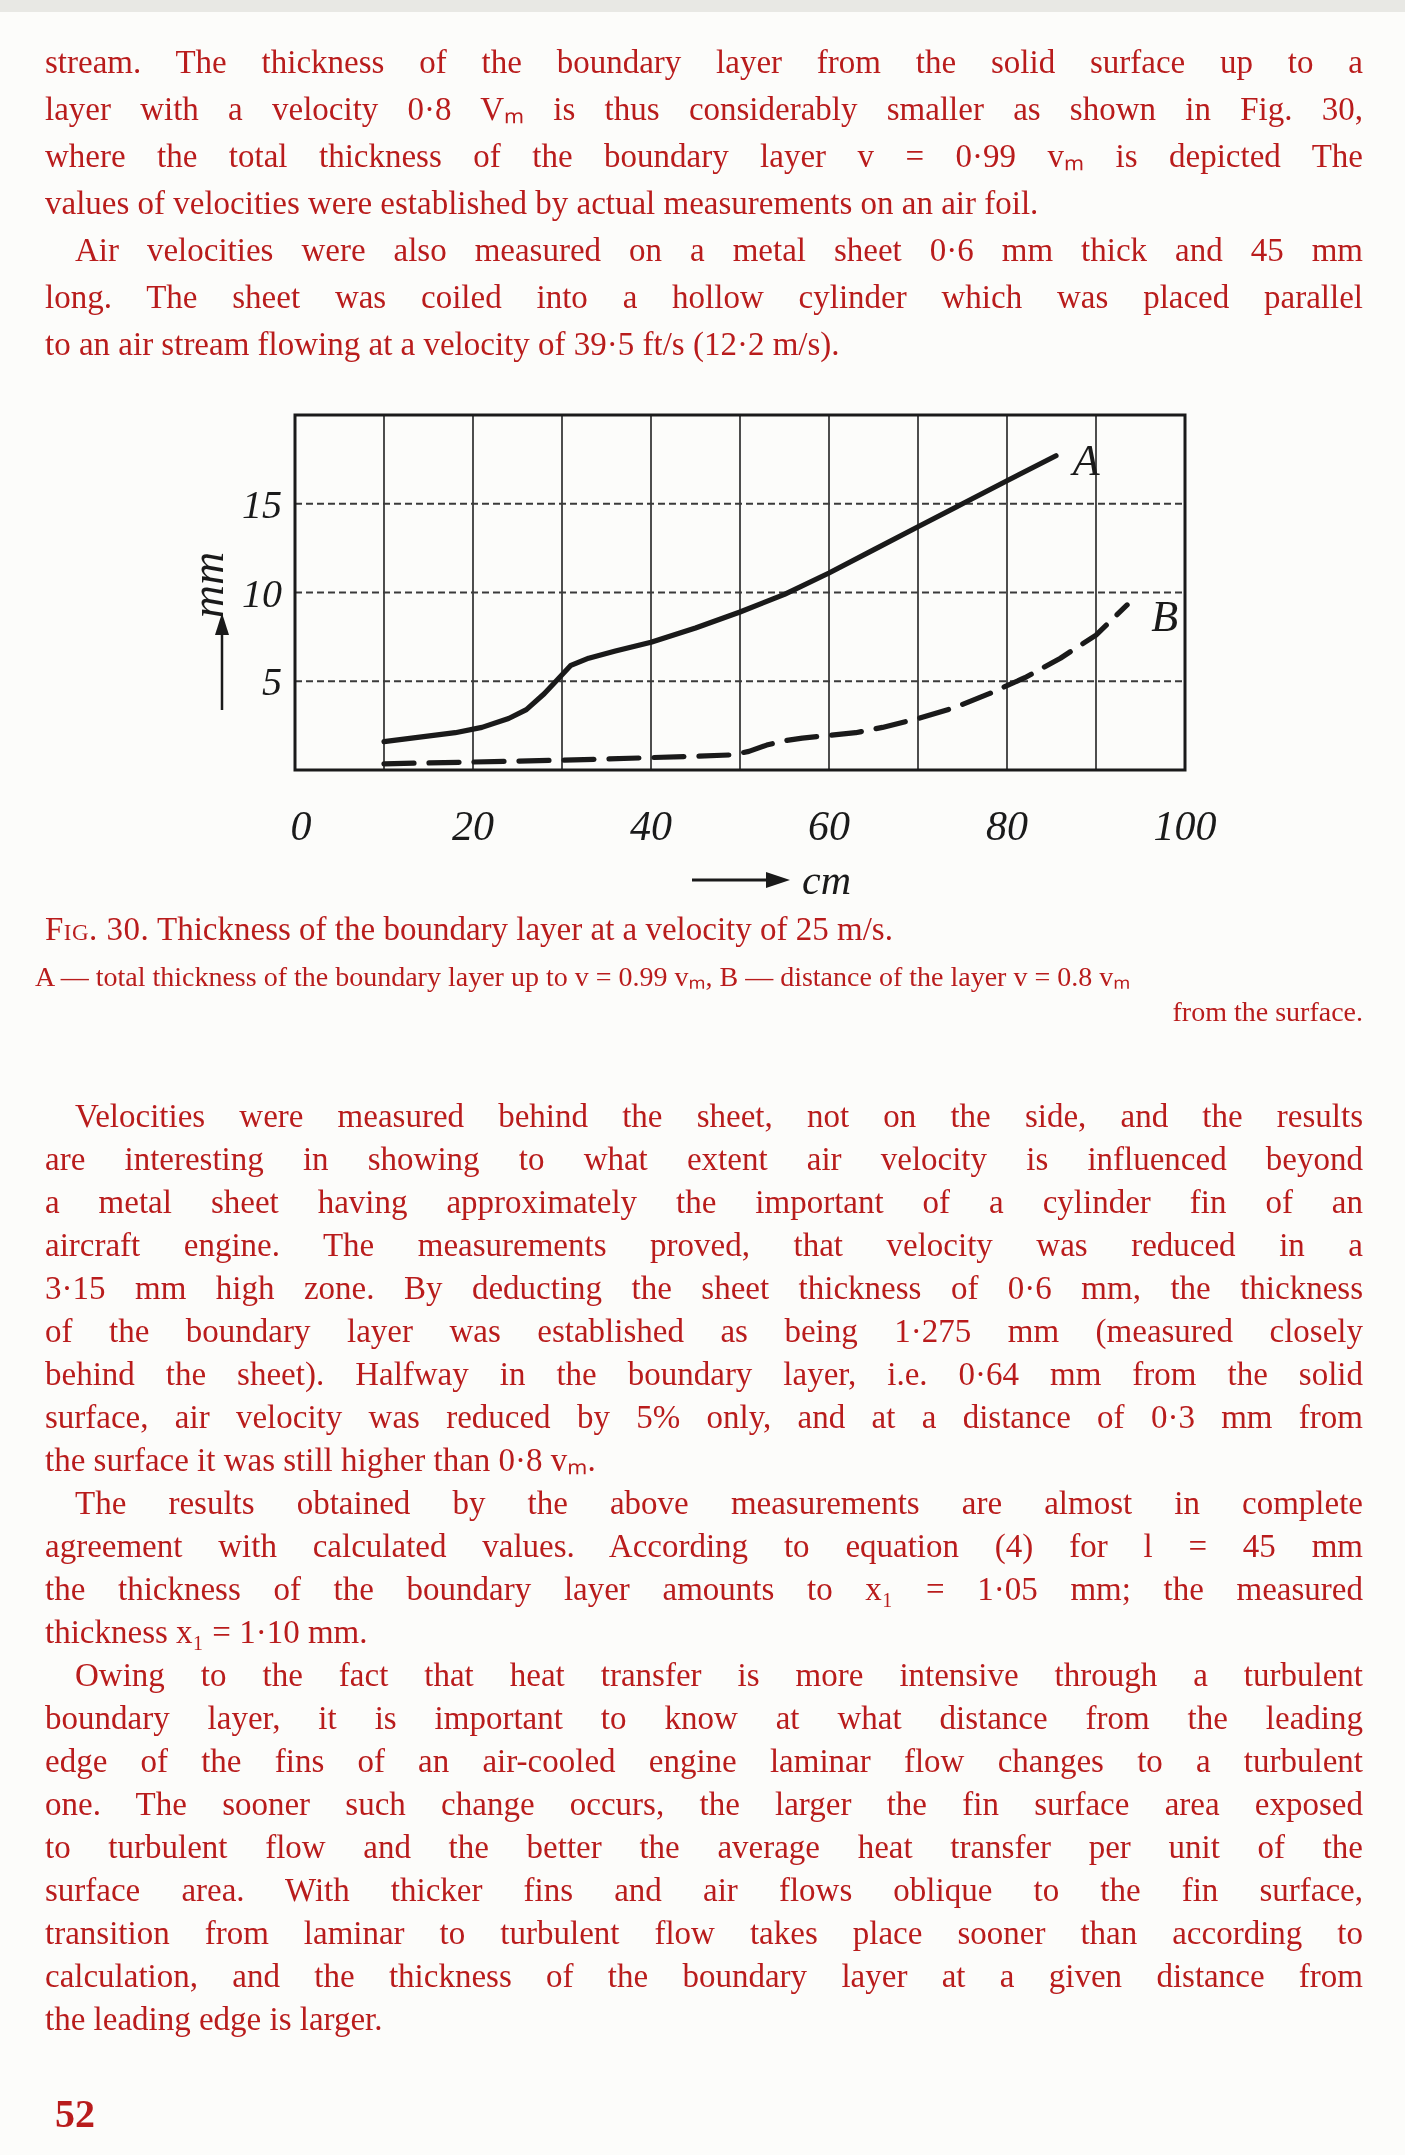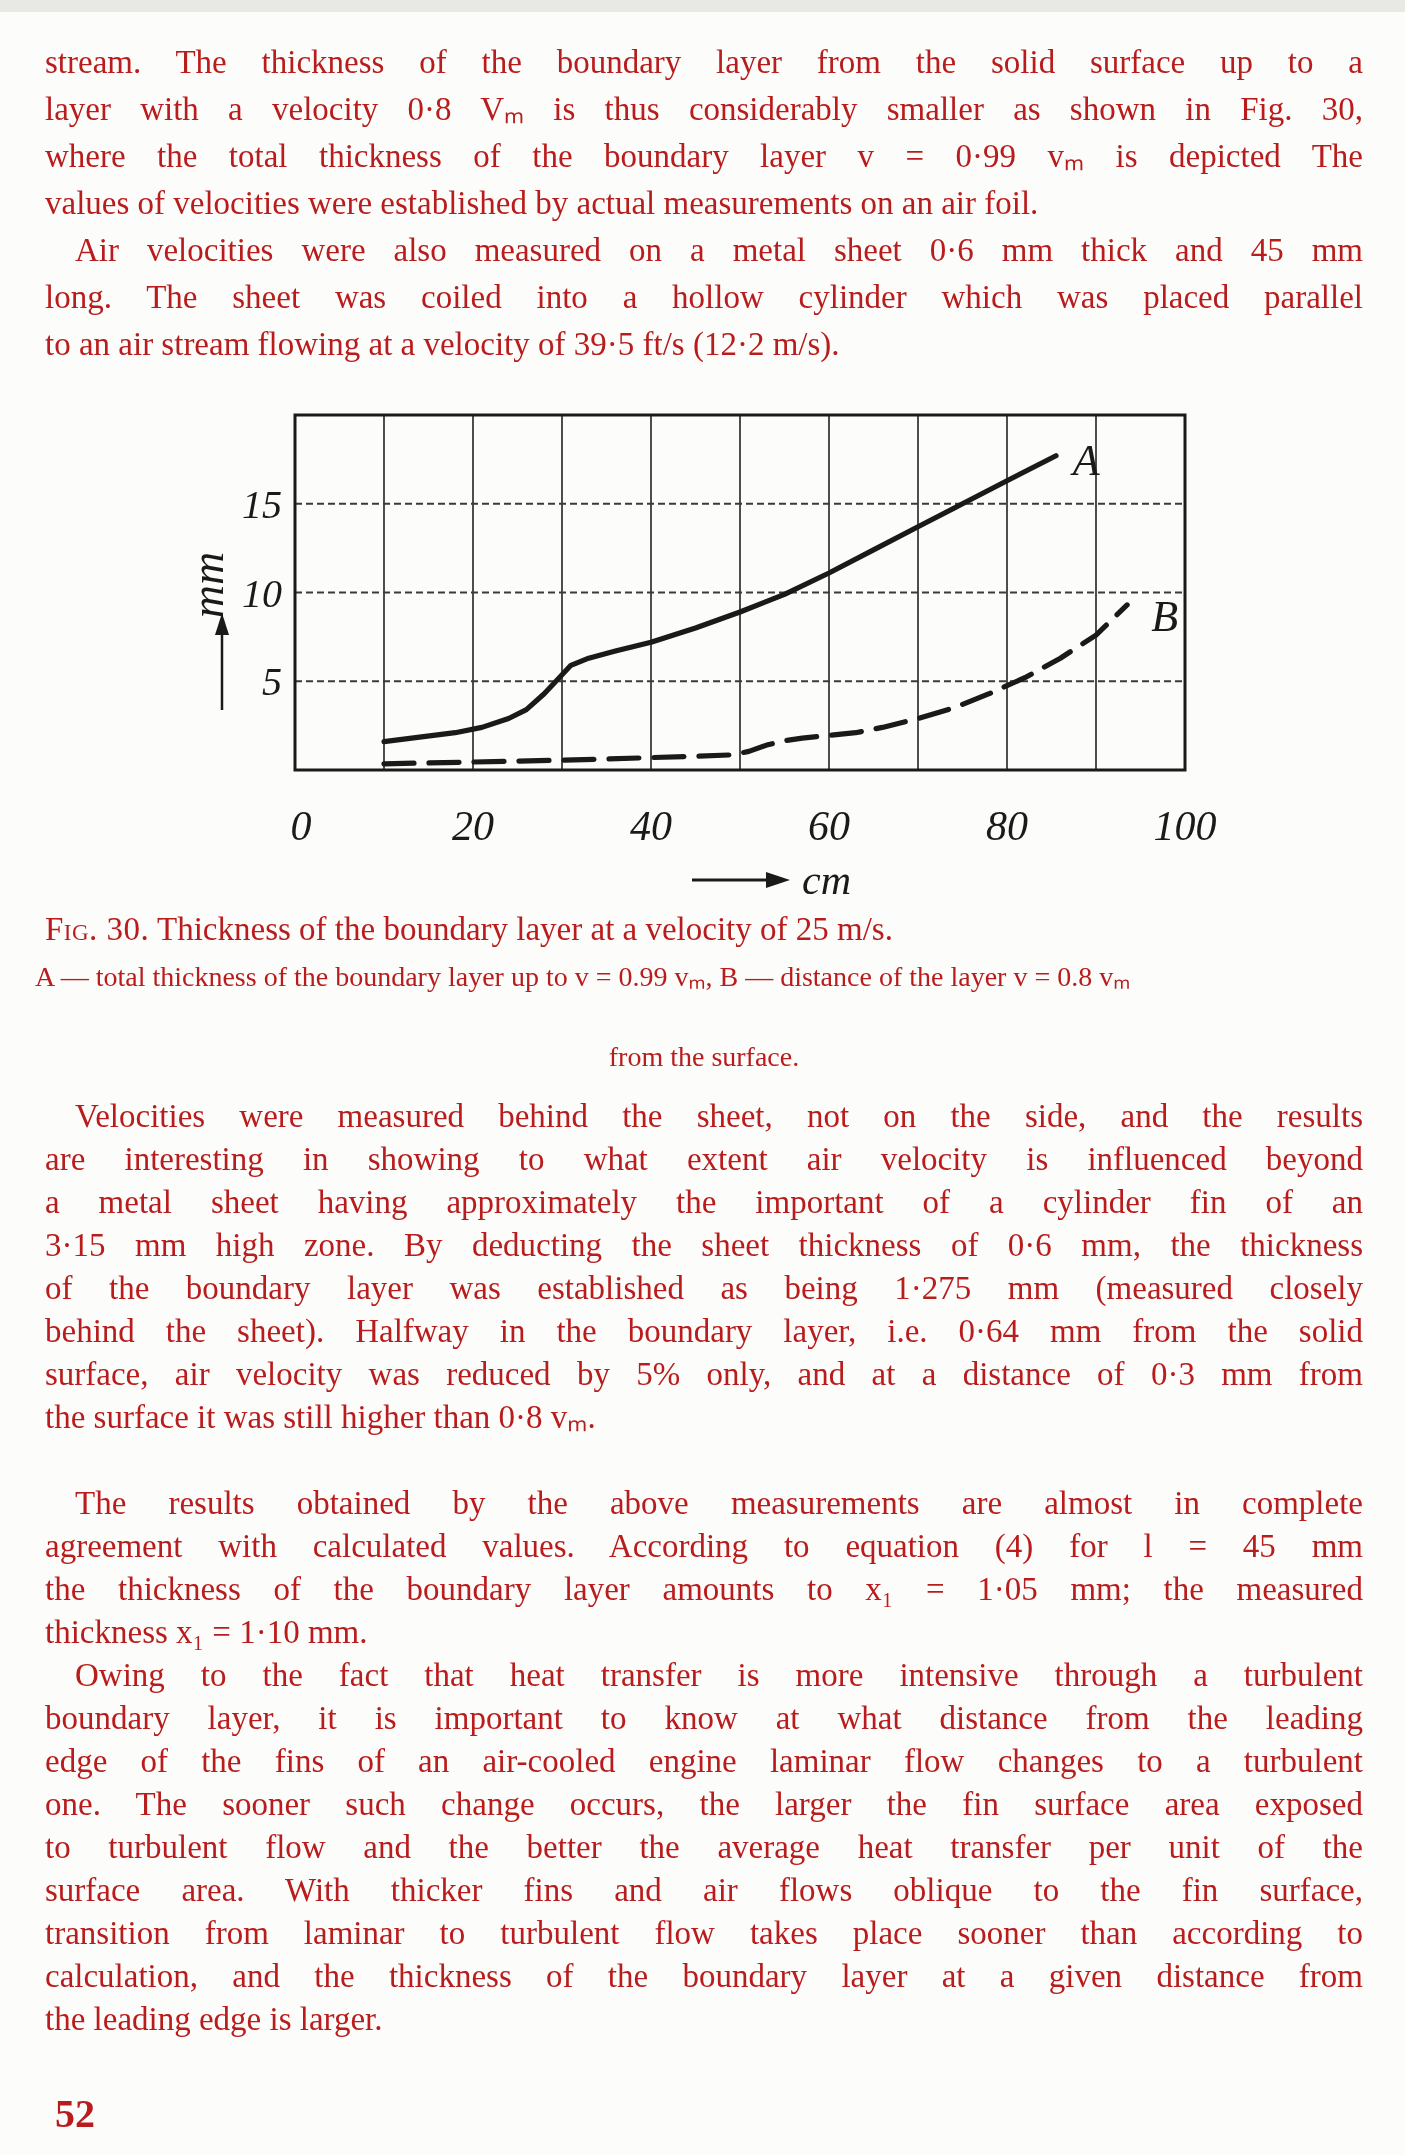--- a/index.html
+++ b/index.html
@@ -35,8 +35,8 @@
     text-align:left;font-size:28px;line-height:33px;
   }
   .cap3{
-    position:absolute;left:45px;right:42px;top:1028px;
-    text-align:center;font-size:28px;line-height:33px;
+    position:absolute;left:45px;right:42px;top:983px;
+    text-align:right;font-size:28px;line-height:33px;
   }
   .pageno{
     position:absolute;left:55px;top:2078px;

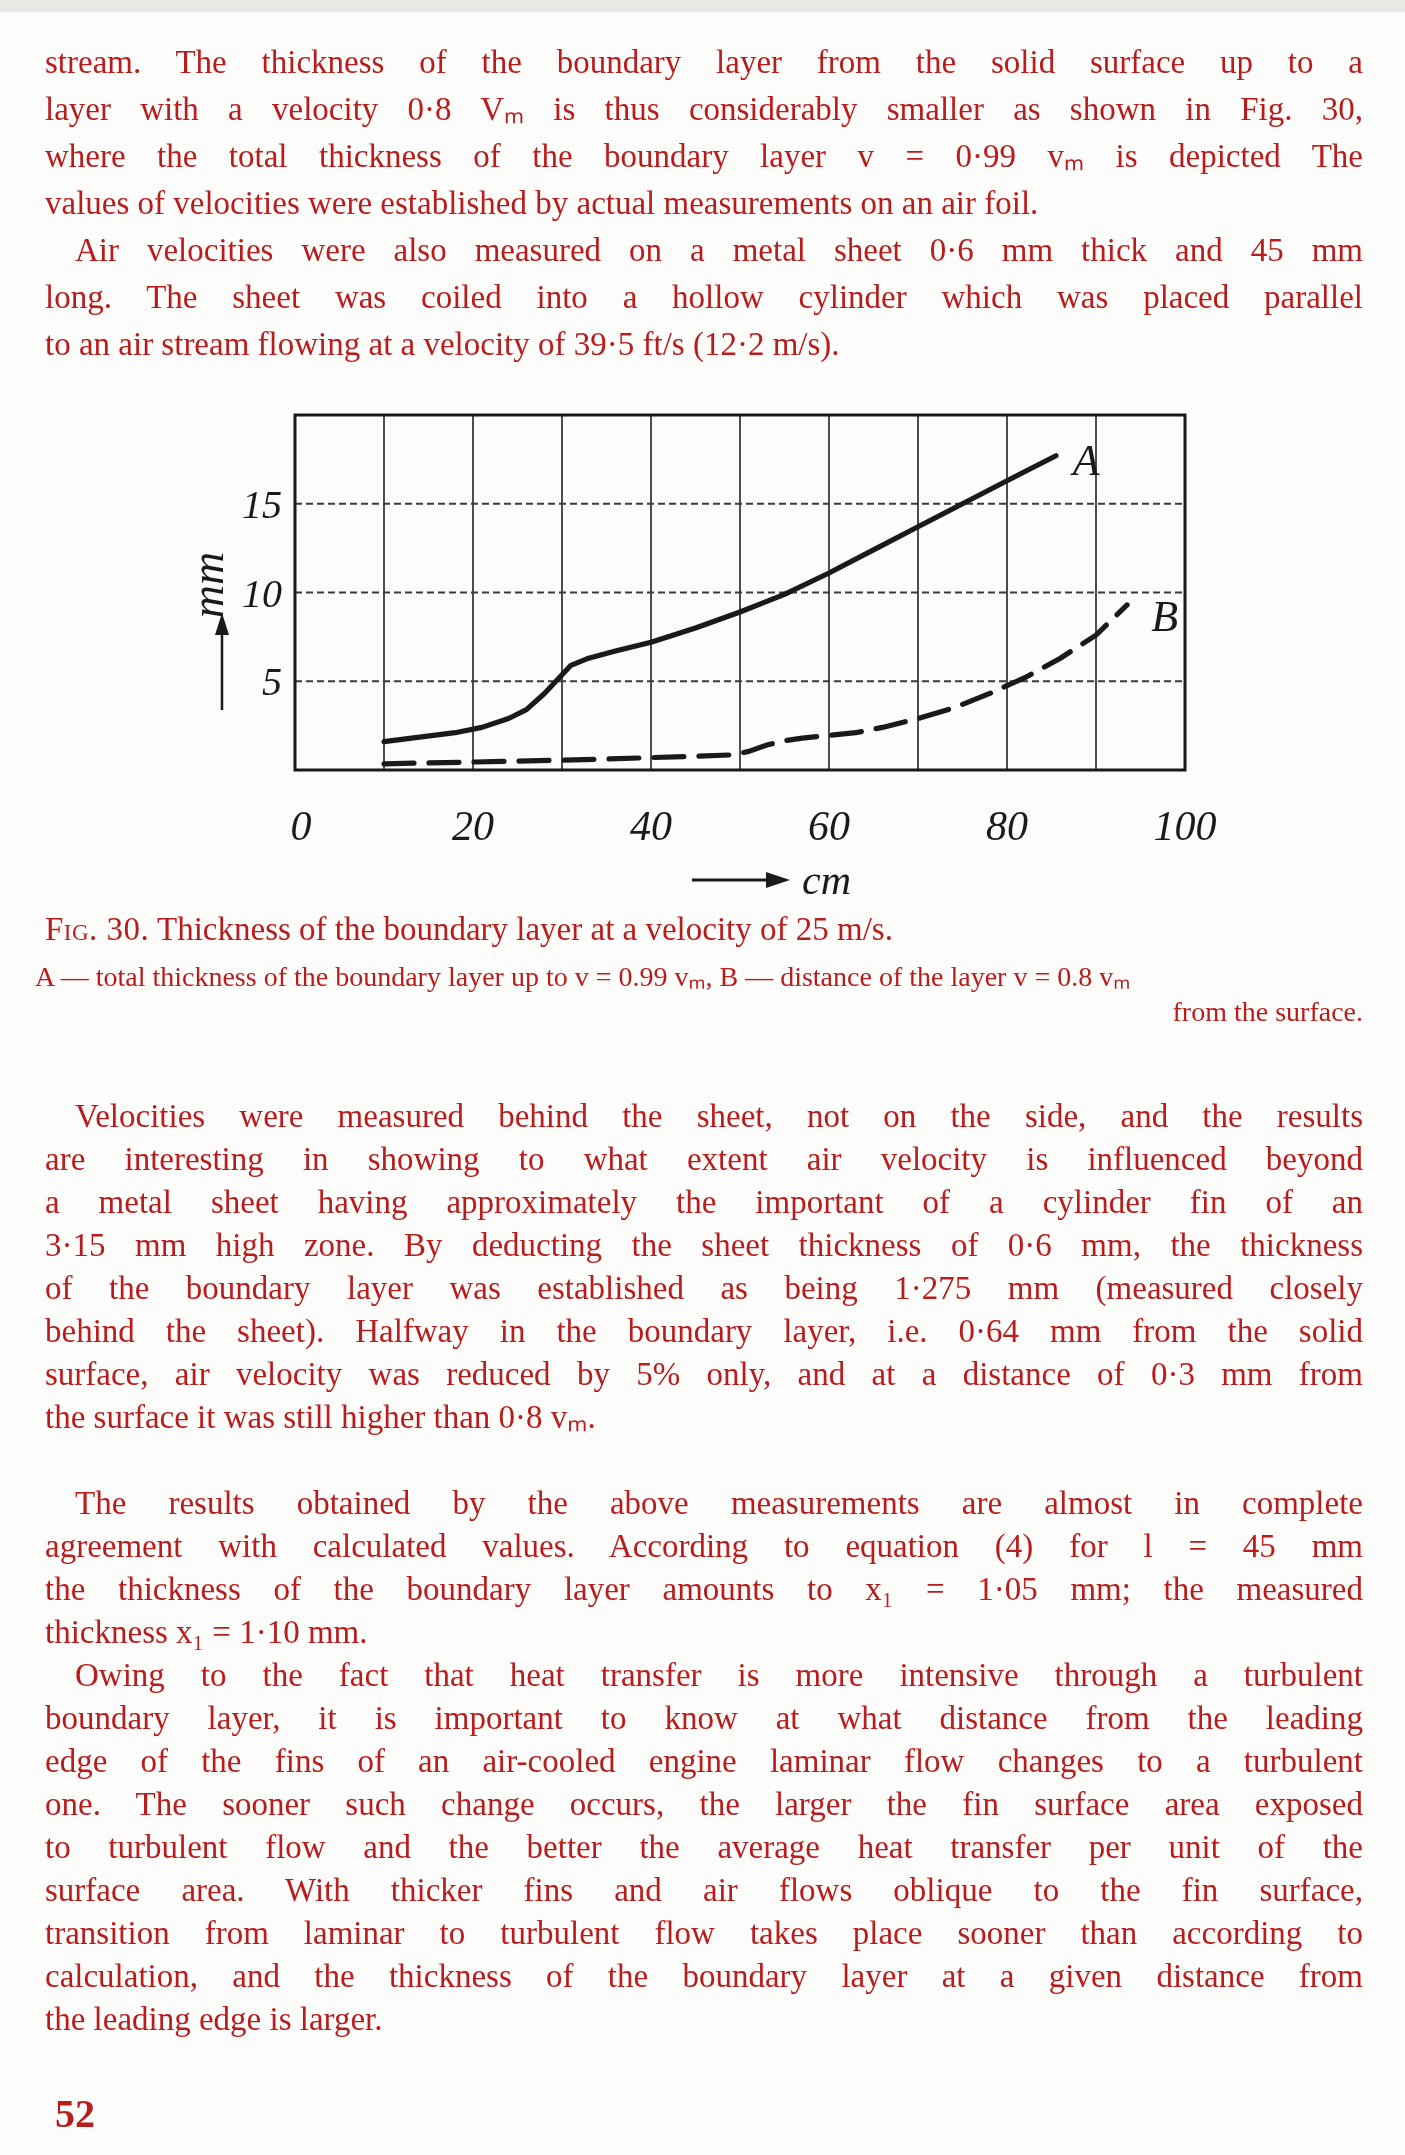--- a/index.html
+++ b/index.html
@@ -114,6 +114,7 @@
       <div class="line indent">Velocities were measured behind the sheet, not on the side, and the results</div>
       <div class="line">are interesting in showing to what extent air velocity is influenced beyond</div>
       <div class="line">a metal sheet having approximately the important of a cylinder fin of an</div>
+      <div class="line">aircraft engine. The measurements proved, that velocity was reduced in a</div>
       <div class="line">3·15 mm high zone. By deducting the sheet thickness of 0·6 mm, the thickness</div>
       <div class="line">of the boundary layer was established as being 1·275 mm (measured closely</div>
       <div class="line">behind the sheet). Halfway in the boundary layer, i.e. 0·64 mm from the solid</div>

